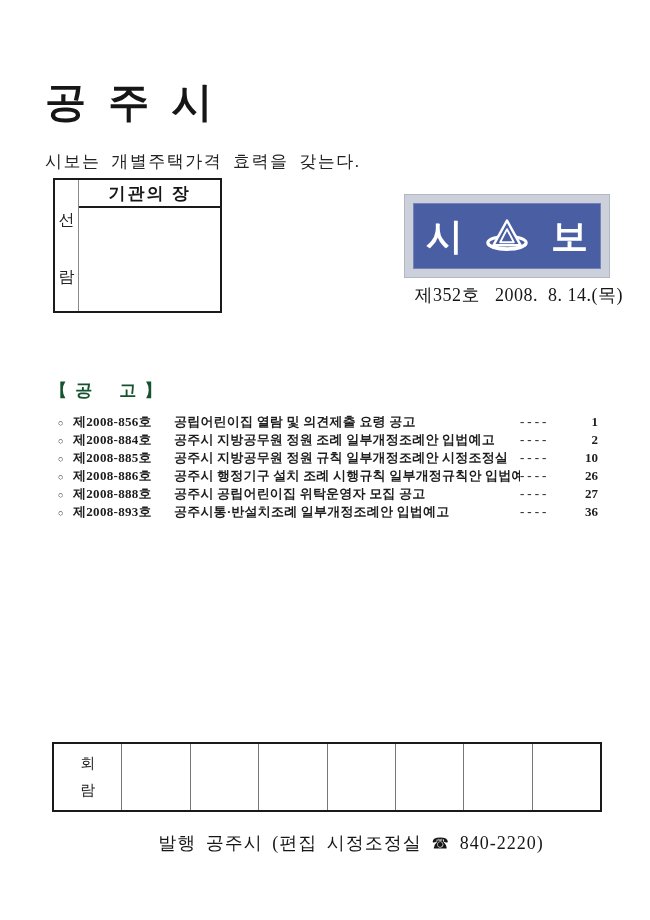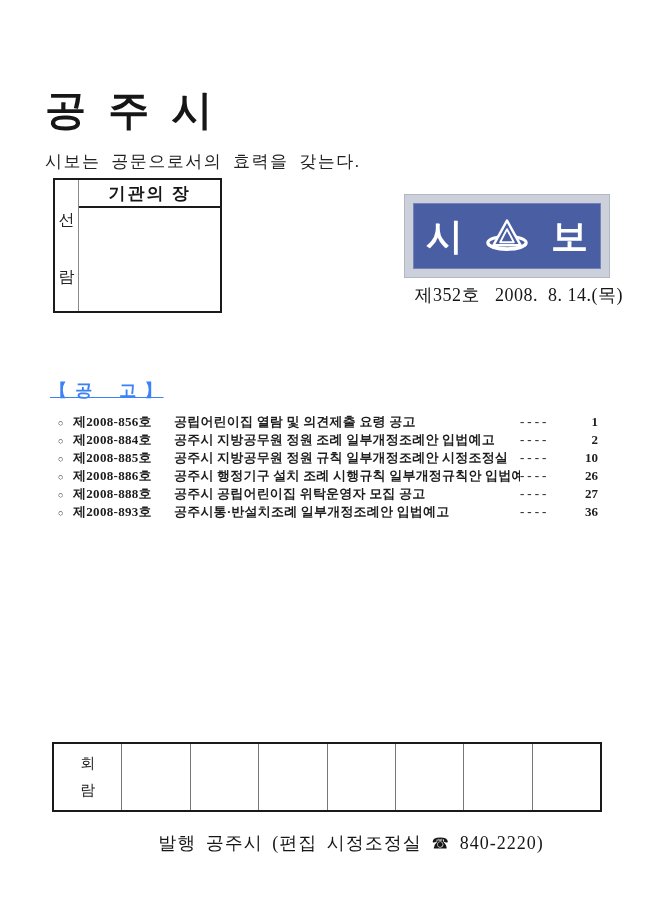--- a/index.html
+++ b/index.html
@@ -14,7 +14,7 @@
   }
   
   .city-title{
-    position:absolute;left:45px;top:84px;
+    position:absolute;left:45px;top:76px;
     font-size:41px;font-weight:bold;
     letter-spacing:6px;line-height:52px;
     color:#161616;

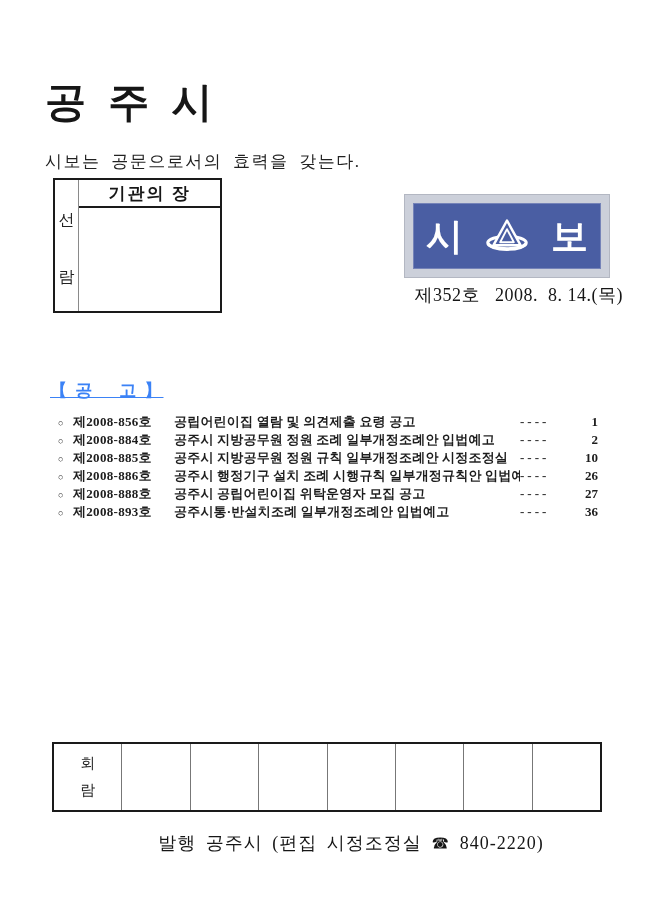--- a/index.html
+++ b/index.html
@@ -127,7 +127,7 @@
 <div class="page">
 
   <div class="city-title">공 주 시</div>
-  <div class="effect-line">시보는 공문으로서의 효력을 갖는다.</div>
+  <div class="effect-line">시보는 개별주택가격 효력을 갖는다.</div>
 
   <div class="approval-box">
     <div class="approval-side">

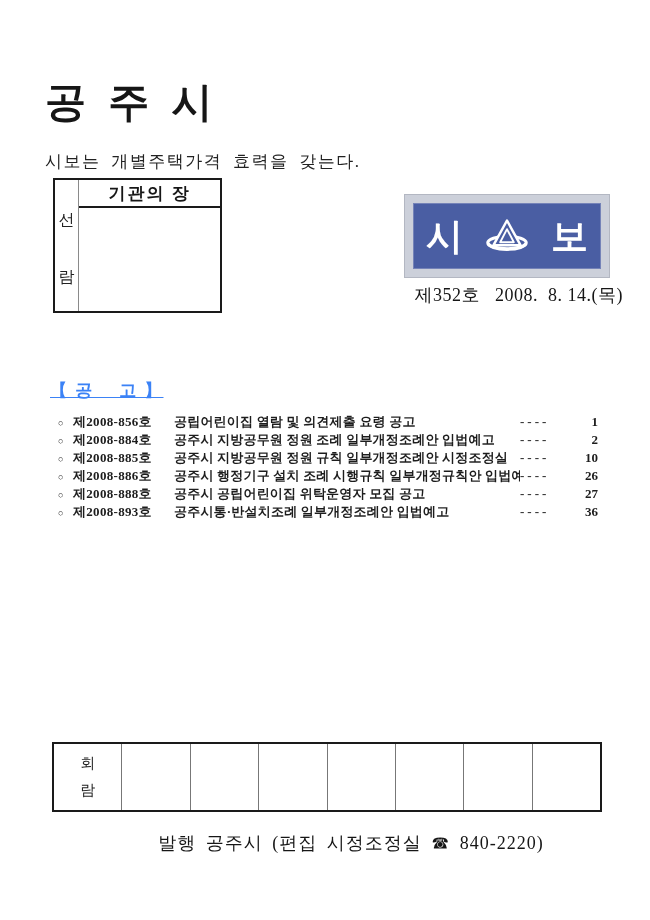--- a/index.html
+++ b/index.html
@@ -82,7 +82,7 @@
   .notice-title{
     position:absolute;left:50px;top:379px;
     font-size:17px;font-weight:bold;letter-spacing:2px;
-    white-space:pre;color:#3b82f6;text-decoration:underline;
+    white-space:pre;color:#14532d;
   }
   .notice-list{
     position:absolute;left:58px;top:413px;width:540px;

